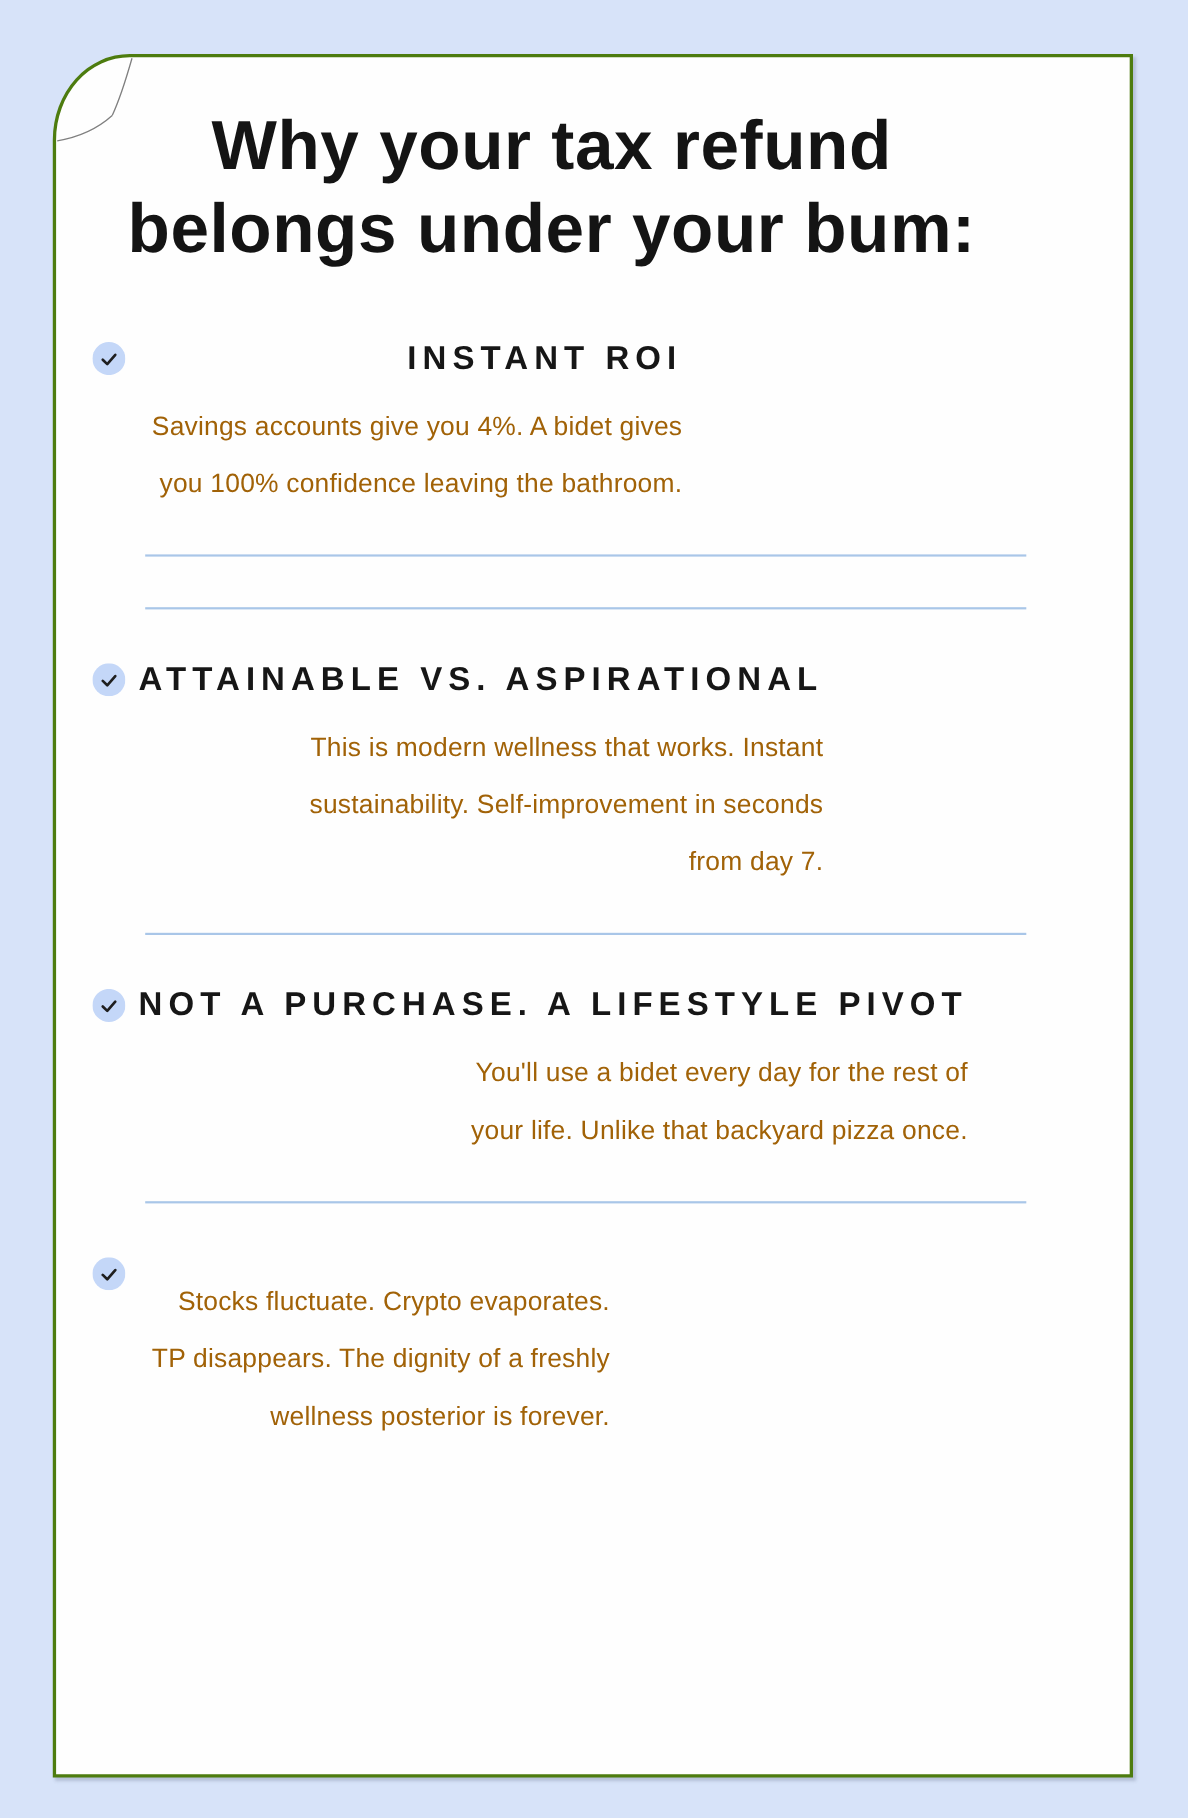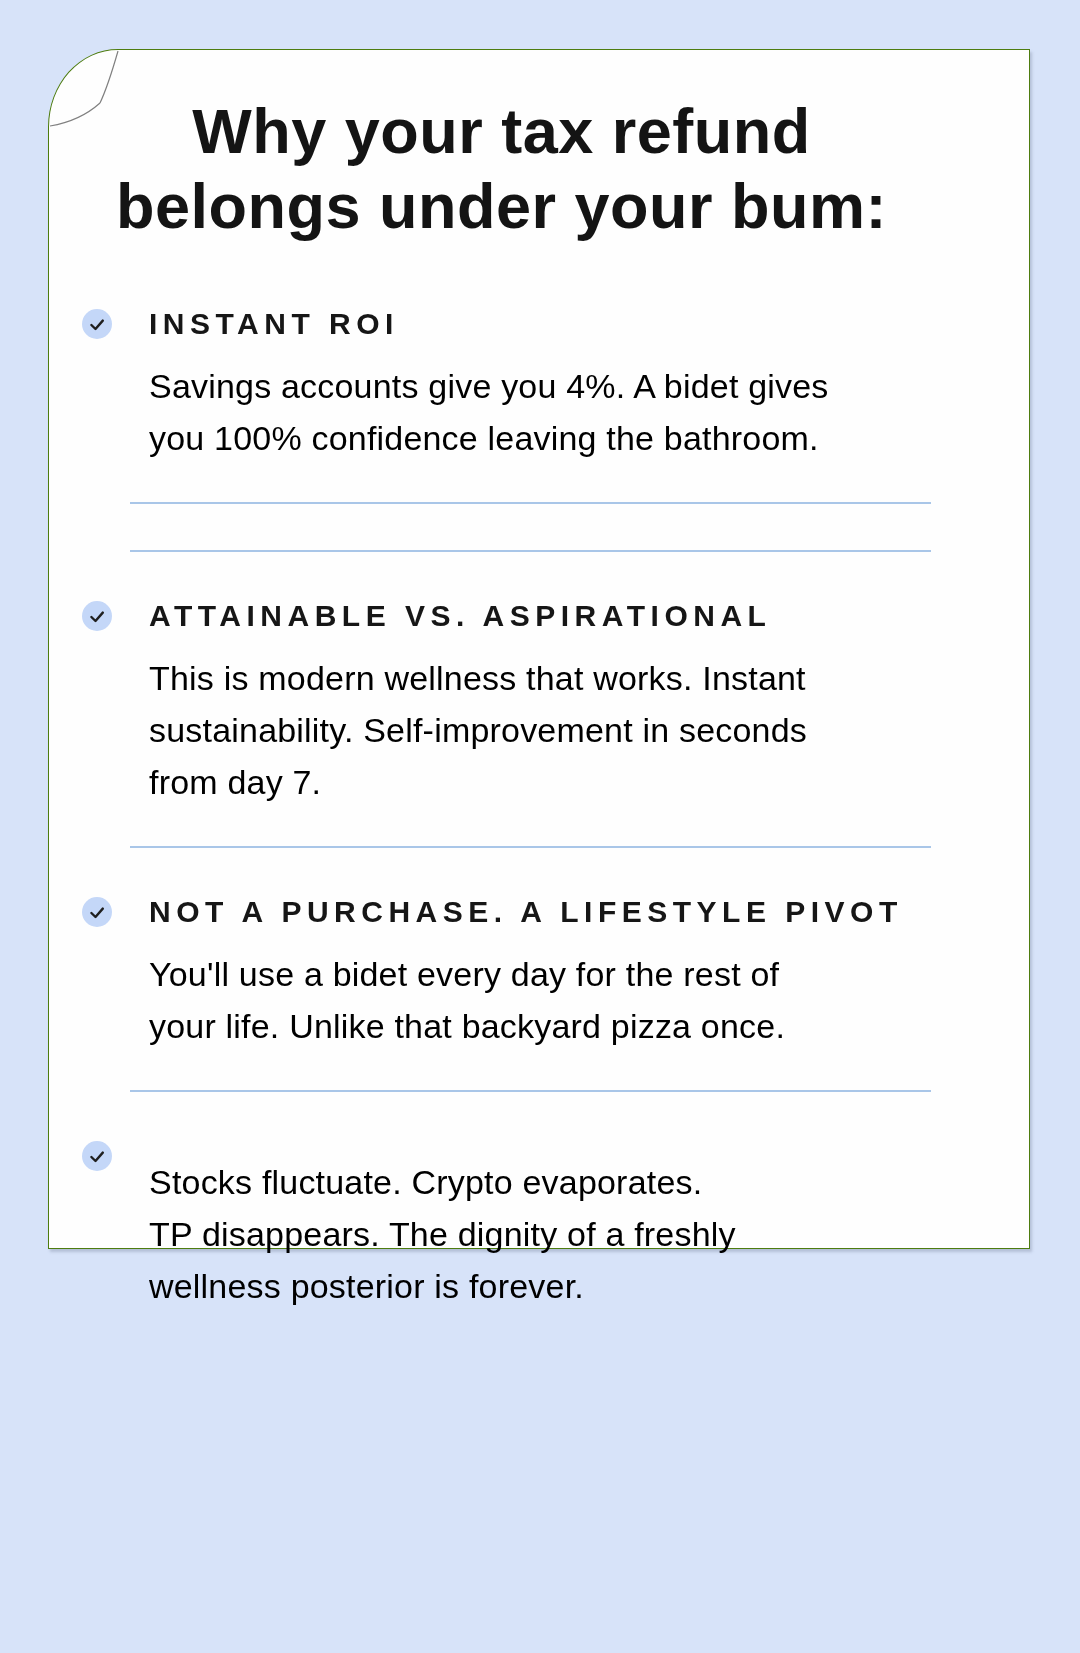--- a/index.html
+++ b/index.html
@@ -12,10 +12,10 @@
   }
   .card {
     position: absolute; left: 48px; top: 49px;
-    width: 982px; height: 1200px;
+    width: 982px; height: 1567px;
     box-sizing: border-box;
     background: #fefefe;
-    border: 1px solid #4d7c0f;
+    border: 3px solid #4d7c0f;
     border-top-left-radius: 70px 78px;
     box-shadow: 2px 3px 3px rgba(100,110,135,0.30);
   }

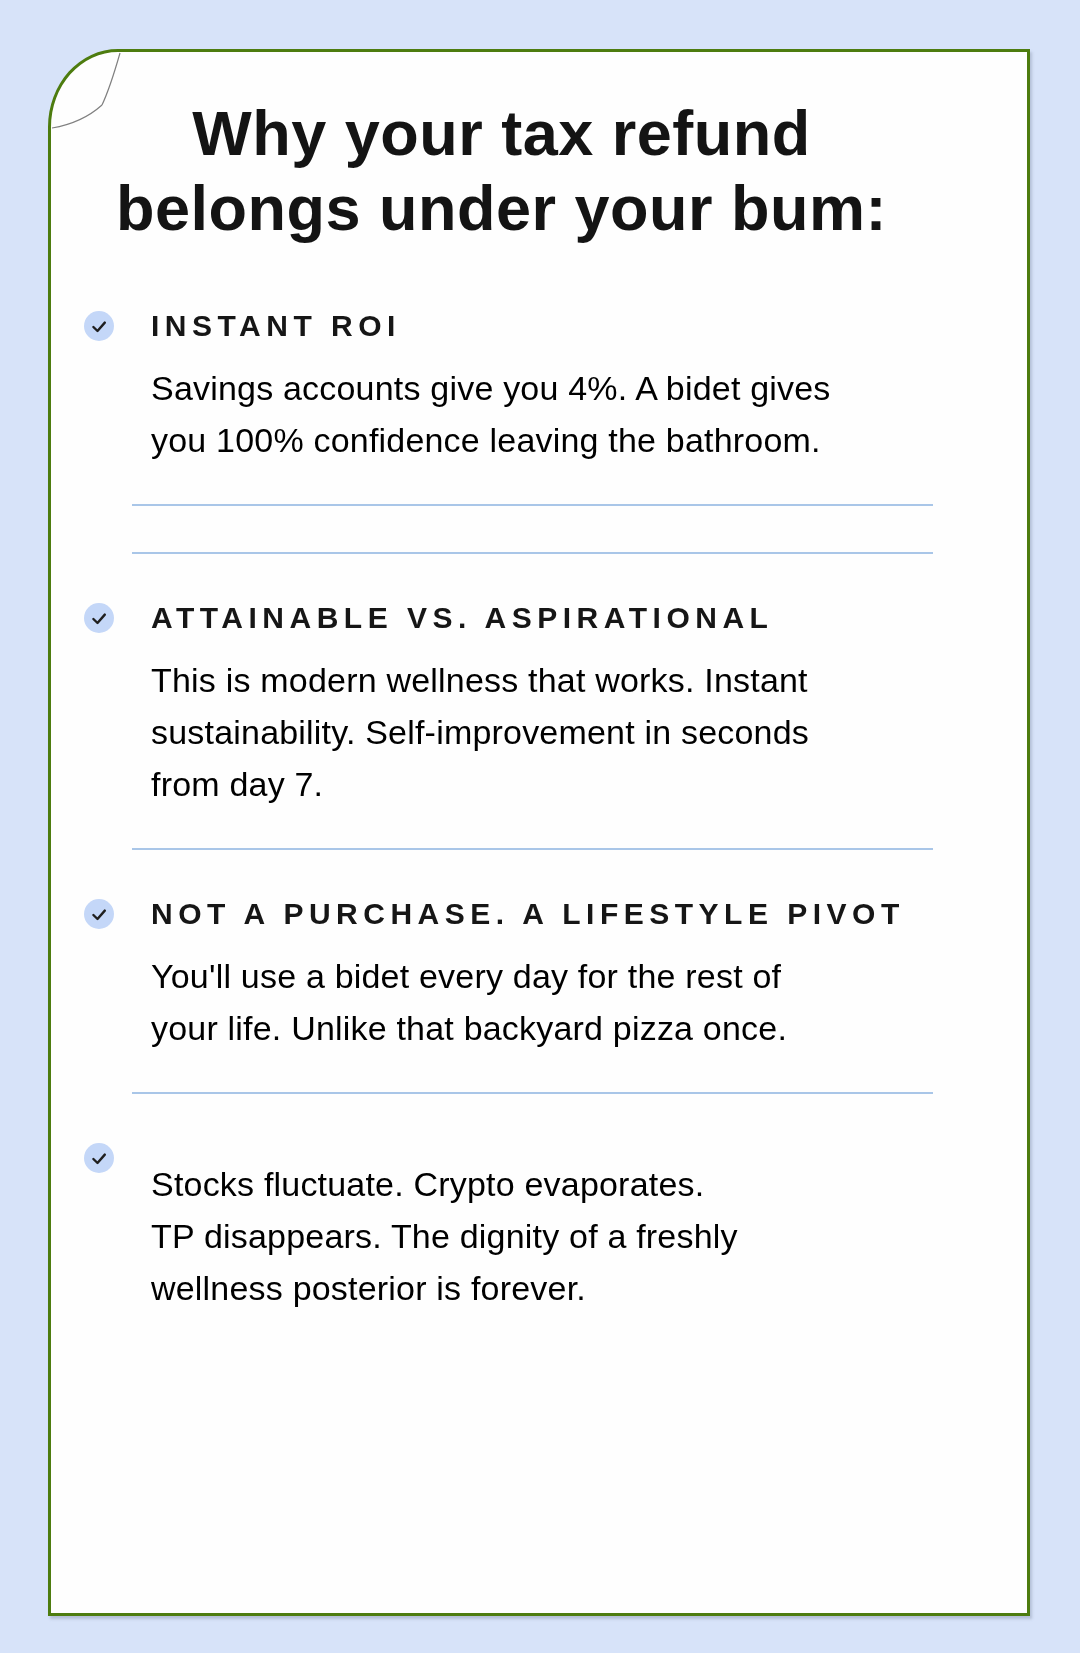--- a/index.html
+++ b/index.html
@@ -35,7 +35,7 @@
     white-space: pre-line;
   }
   .sections { margin-top: 62px; padding-left: 33px; }
-  .section { display: flex; gap: 37px; align-items: flex-start; }
+  .section { display: flex; gap: 12px; align-items: flex-start; text-align: right; }
   .icon-wrap { flex: 0 0 30px; padding-top: 3px; }
   .heading {
     margin: 0;

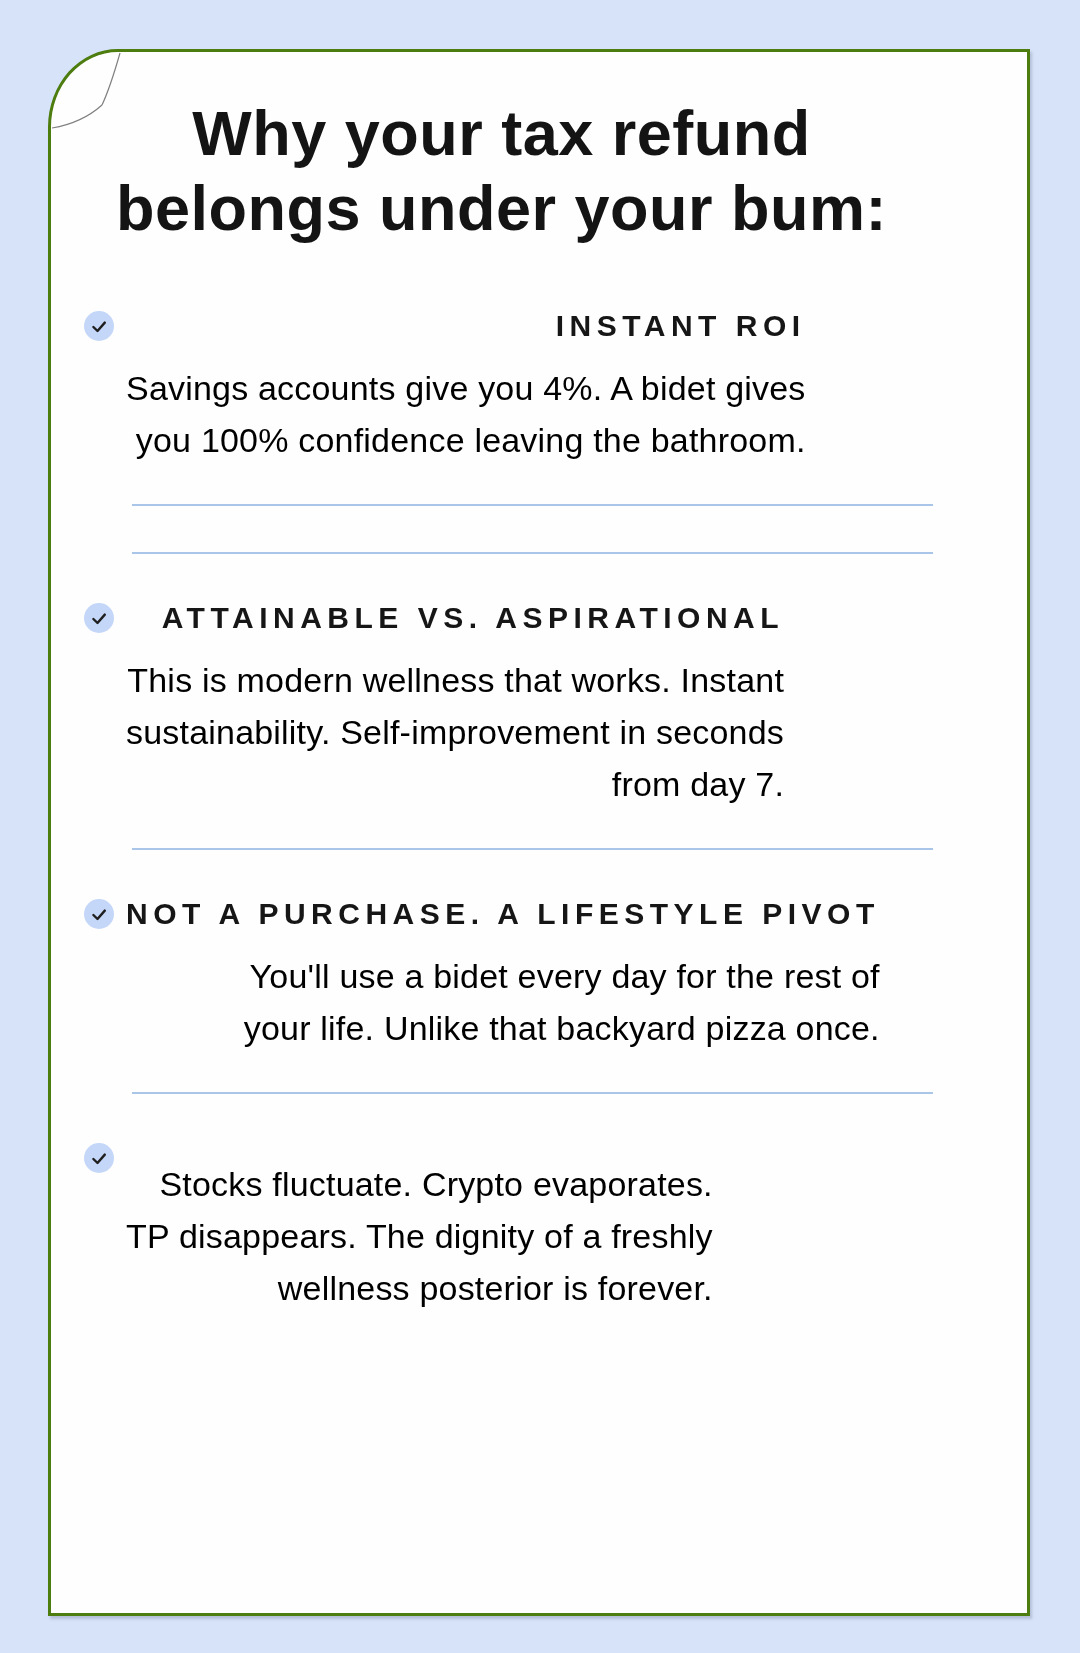--- a/index.html
+++ b/index.html
@@ -47,11 +47,11 @@
     text-transform: uppercase;
   }
   .body {
-    margin: 18px 0 0 0;
-    font-size: 34px;
+    margin: 18px 0 0 12px;
+    font-size: 24px;
     line-height: 52px;
     letter-spacing: 0.2px;
-    color: #000000;
+    color: #a16207;
     white-space: pre-line;
   }
   .divider {

